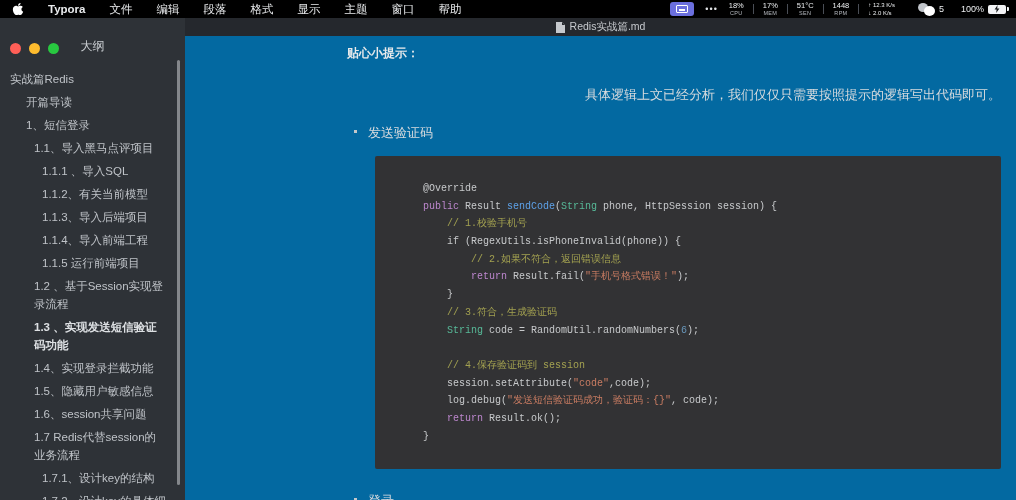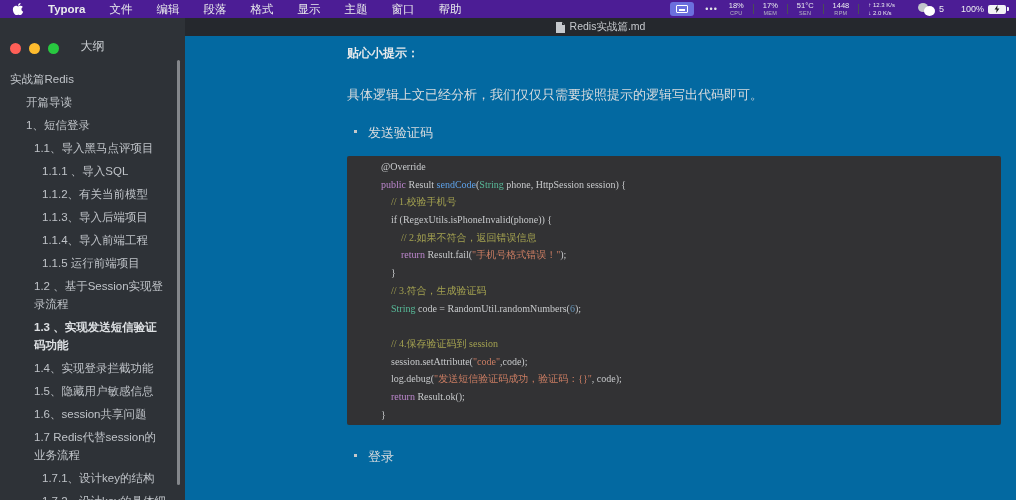--- a/index.html
+++ b/index.html
@@ -8,7 +8,7 @@
 
   
   .menubar { position:absolute; top:0; left:0; width:1016px; height:18px;
-             background:#4c1d95; display:flex; align-items:center;
+             background:#000000; display:flex; align-items:center;
              color:#e8eaec; font-size:11.5px; }
   .menubar-left { display:flex; align-items:center; gap:24px; padding-left:12px; }
   .apple-logo { width:12px; height:14px; display:flex; align-items:center; }

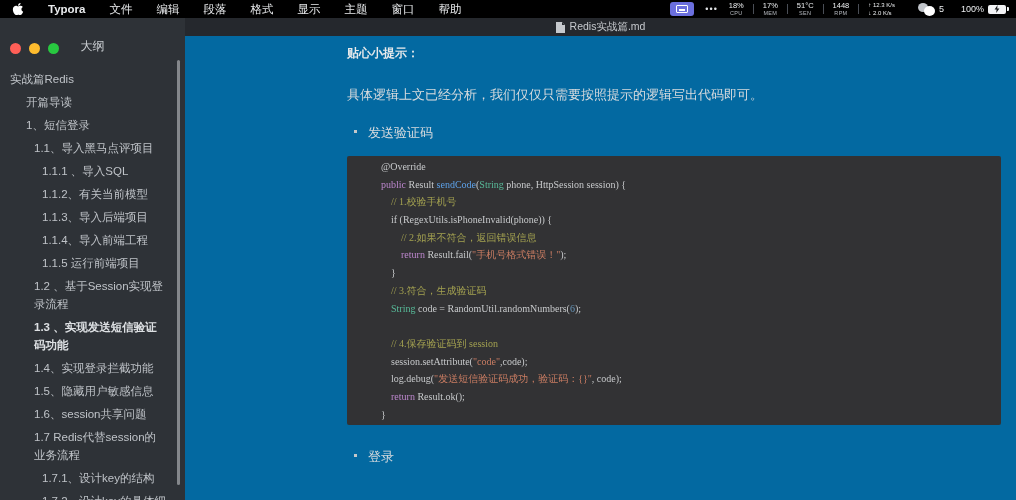--- a/index.html
+++ b/index.html
@@ -62,7 +62,7 @@
   .doc-title { font-size:10.5px; color:#c6c9cd; }
   .editor { padding:0 15px 0 162px; }
   .tip-heading { margin-top:9px; font-size:12px; font-weight:bold; color:#e7e9eb; }
-  .paragraph { margin-top:24px; font-size:13px; color:#d8dbde; }
+  .paragraph { margin-top:24px; font-size:13px; color:#d8dbde;text-align:right; }
   .bullet-item { margin-top:20px; position:relative; padding-left:21px; font-size:13px; color:#d8dbde; }
   .bullet-item::before { content:""; position:absolute; left:7px; top:6px; width:3px; height:3px; background:#c4c7ca; }
   .code-block { margin-top:14px; background:#323234; border-radius:2px; padding:2px 24px;

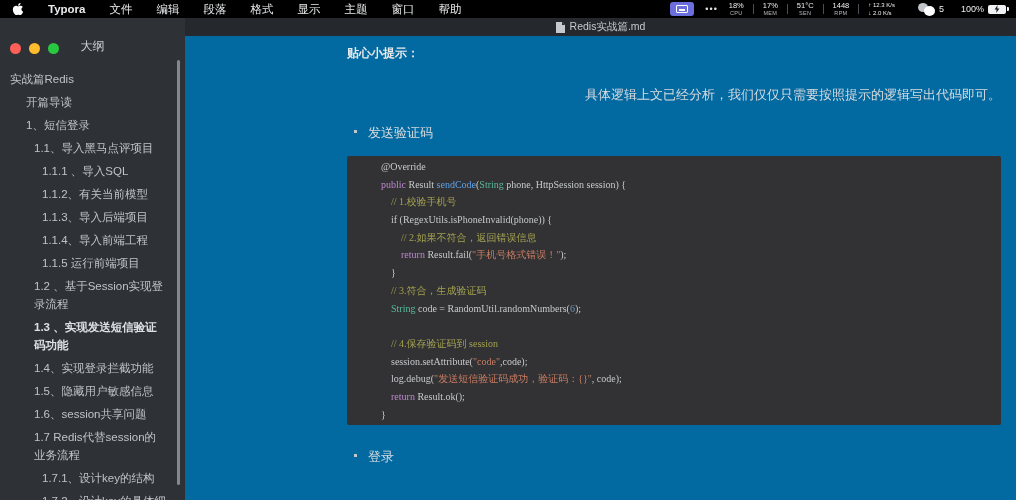--- a/index.html
+++ b/index.html
@@ -65,8 +65,8 @@
   .paragraph { margin-top:24px; font-size:13px; color:#d8dbde;text-align:right; }
   .bullet-item { margin-top:20px; position:relative; padding-left:21px; font-size:13px; color:#d8dbde; }
   .bullet-item::before { content:""; position:absolute; left:7px; top:6px; width:3px; height:3px; background:#c4c7ca; }
-  .code-block { margin-top:14px; background:#323234; border-radius:2px; padding:2px 24px;
-                font-family:Liberation Serif, serif; font-size:10px; }
+  .code-block { margin-top:14px; background:#323234; border-radius:2px; padding:24px 24px;
+                font-family:Liberation Mono, monospace; font-size:10px;margin-left:28px; }
   .code-line { white-space:pre; line-height:17.7px; height:17.7px; }
   .tok-def  { color:#c7c9cb; }
   .tok-kw   { color:#bd87ce; }

